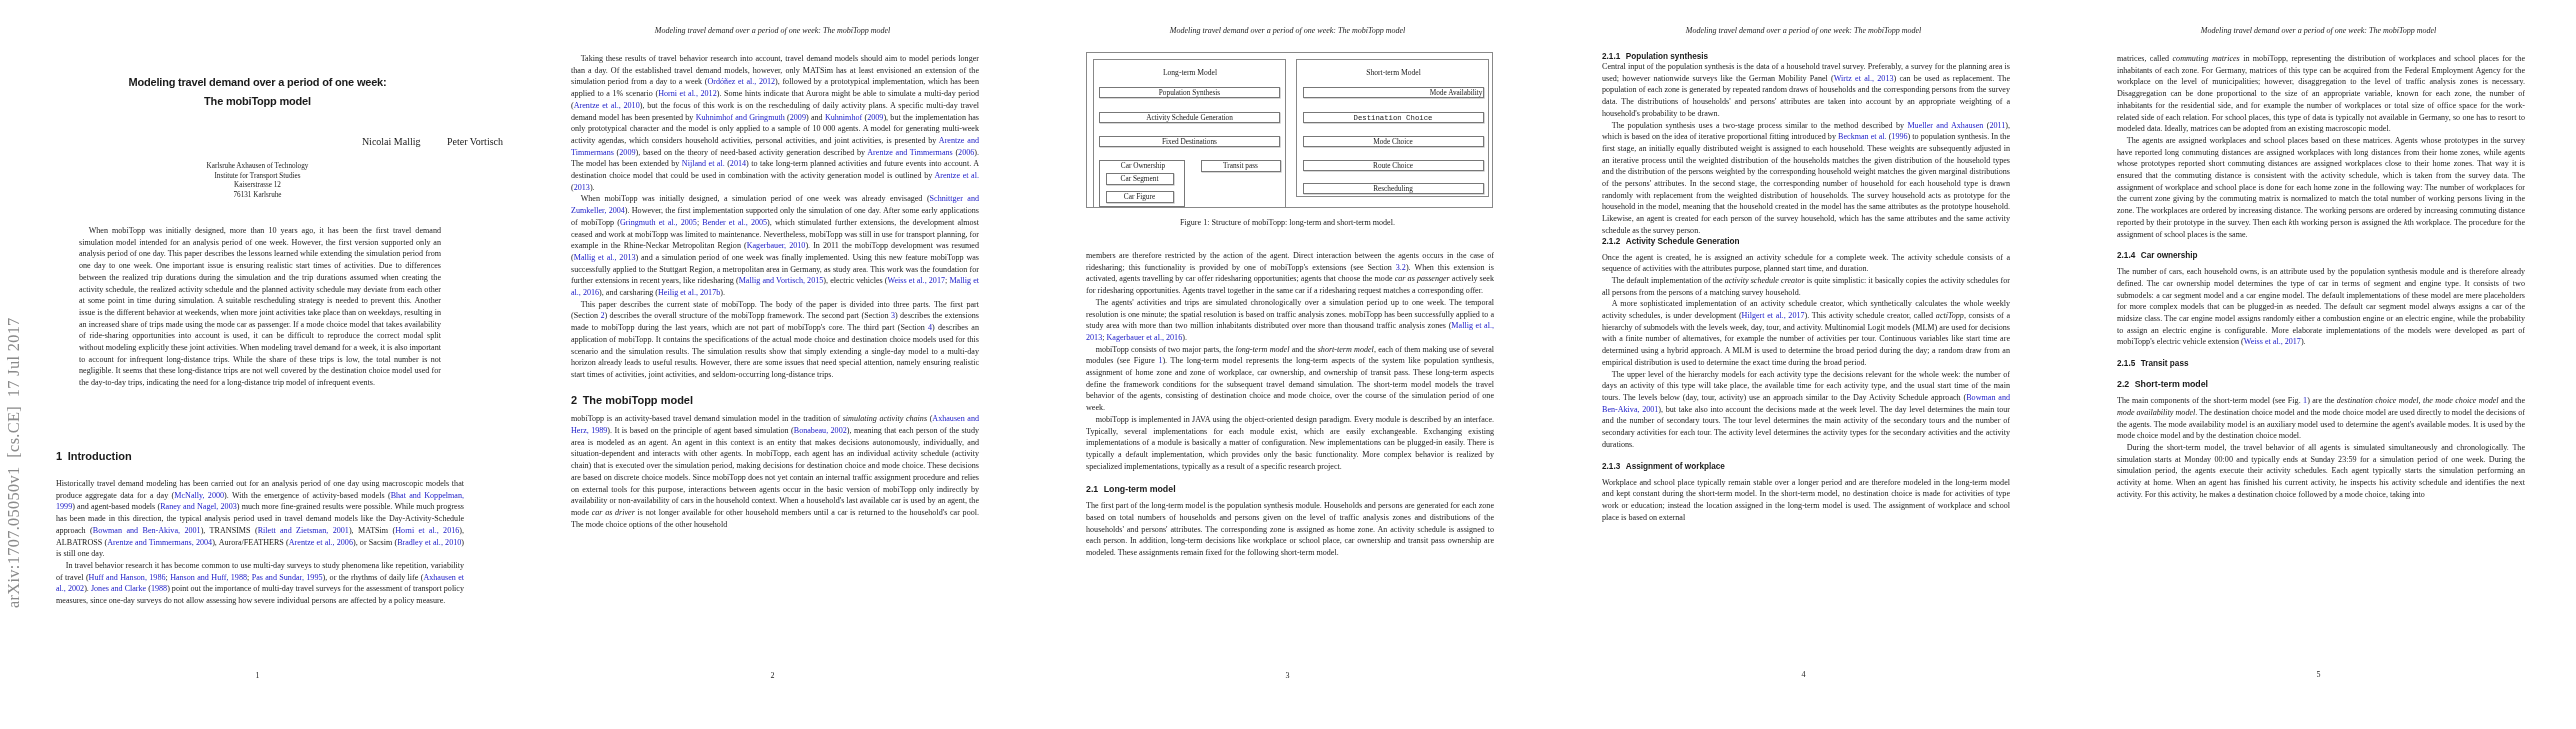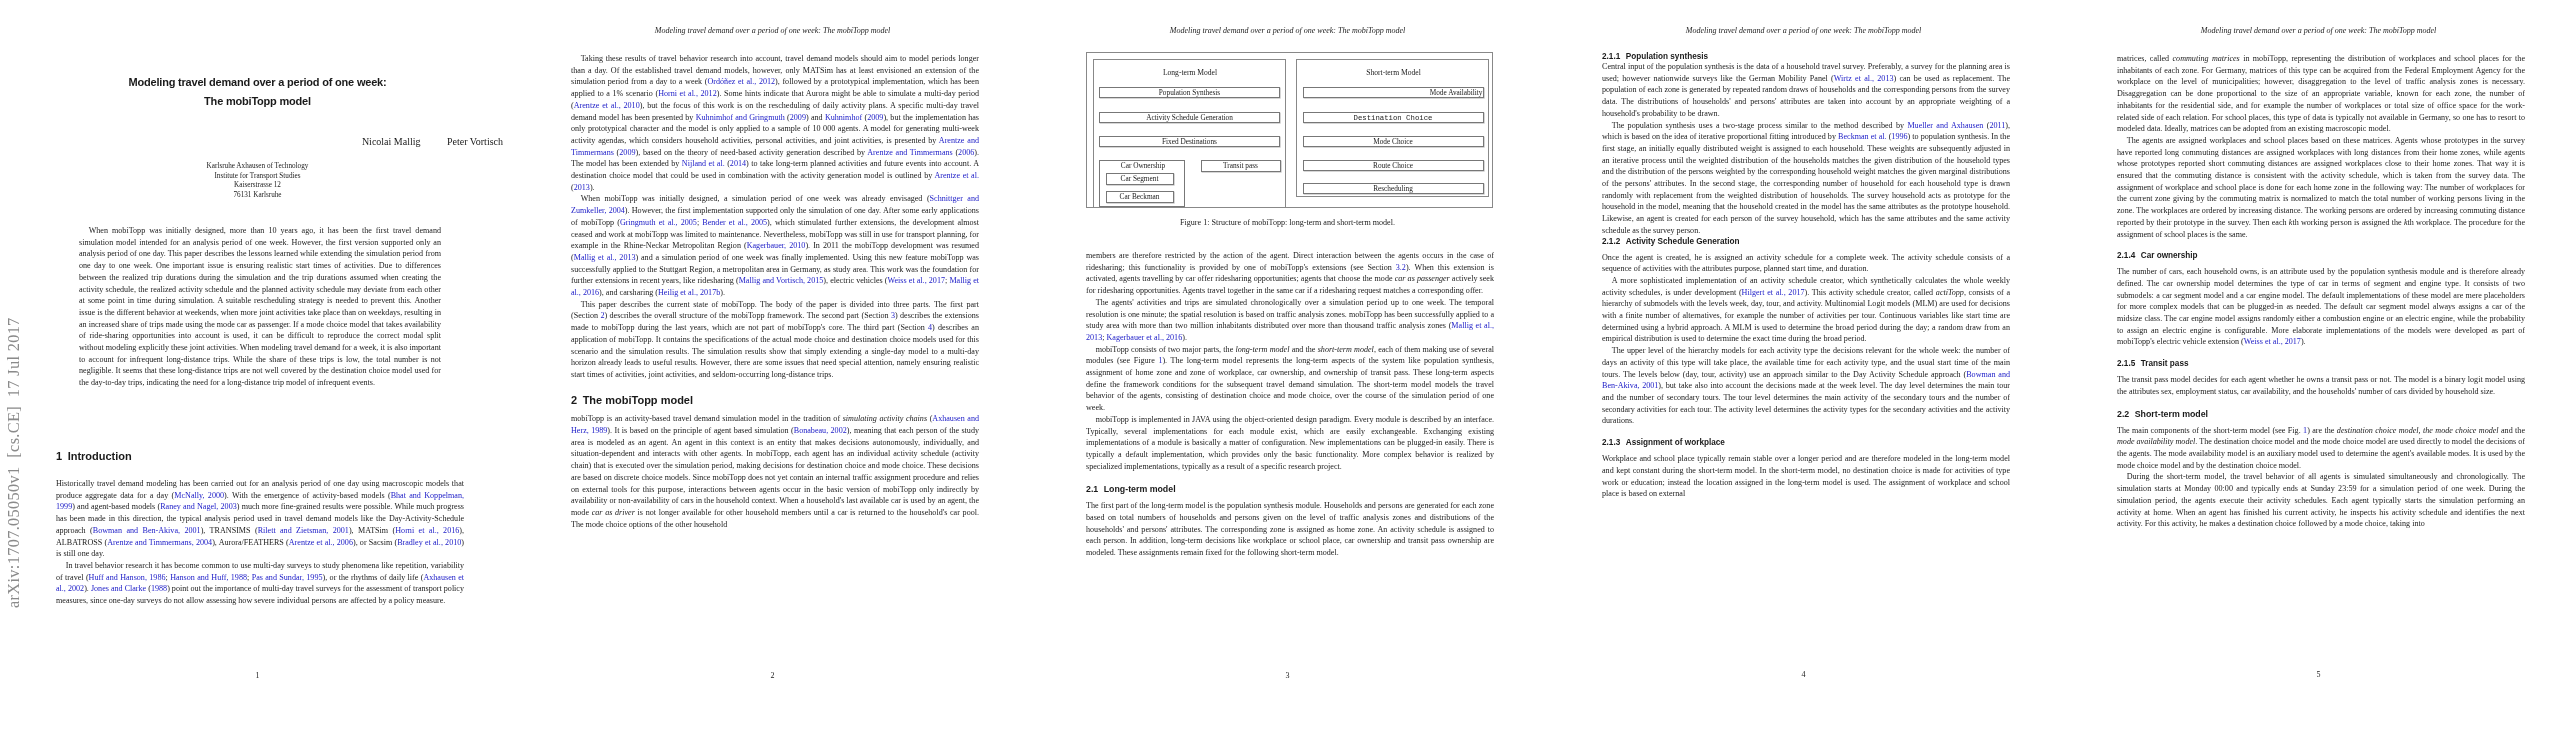--- a/index.html
+++ b/index.html
@@ -96,7 +96,7 @@
       <div class="fig-panel" style="left:5.5px;top:100px;width:86px;height:47px;border-color:#777;">
         <div class="fig-label" style="left:0;top:0.6px;width:86px;font-size:7.3px;">Car Ownership</div>
         <div class="fig-box" style="left:5.5px;top:12px;width:68px;height:12.8px;">Car Segment</div>
-        <div class="fig-box" style="left:5.5px;top:30px;width:68px;height:12.8px;">Car Beckman</div>
+        <div class="fig-box" style="left:5.5px;top:30px;width:68px;height:12.8px;">Car Figure</div>
       </div>
       <div class="fig-box" style="left:107px;top:100px;width:80px;height:12px;">Transit pass</div>
     </div>

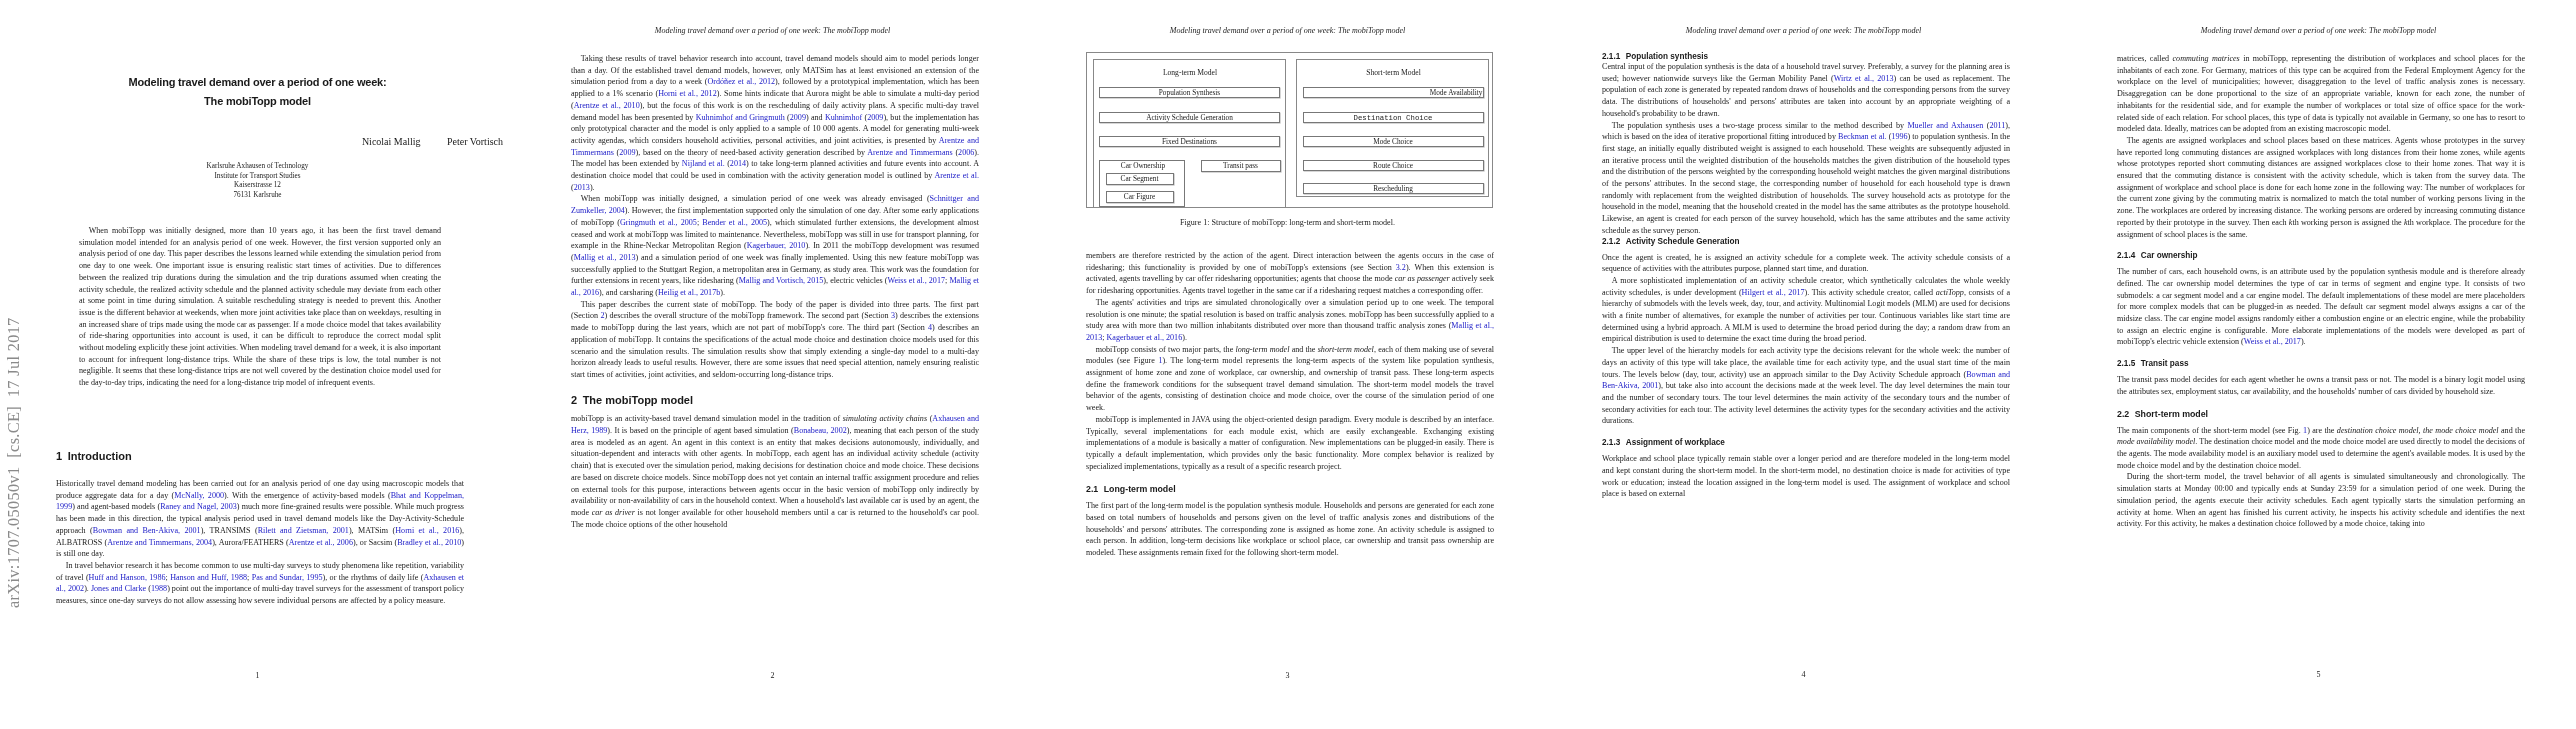--- a/index.html
+++ b/index.html
@@ -137,6 +137,7 @@
       <span class="secnum">2.1.2</span><span>Activity Schedule Generation</span>
     </h4>
     <p class="txt noind">Once the agent is created, he is assigned an activity schedule for a complete week. The activity schedule consists of a sequence of activities with the attributes purpose, planned start time, and duration.</p>
+    <p class="txt">The default implementation of the <em>activity schedule creator</em> is quite simplistic: it basically copies the activity schedules for all persons from the persons of a matching survey household.</p>
     <p class="txt">A more sophisticated implementation of an activity schedule creator, which synthetically calculates the whole weekly activity schedules, is under development (<a class="cite">Hilgert et al., 2017</a>). This activity schedule creator, called <em>actiTopp</em>, consists of a hierarchy of submodels with the levels week, day, tour, and activity. Multinomial Logit models (MLM) are used for decisions with a finite number of alternatives, for example the number of activities per tour. Continuous variables like start time are determined using a hybrid approach. A MLM is used to determine the broad period during the day; a random draw from an empirical distribution is used to determine the exact time during the broad period.</p>
     <p class="txt">The upper level of the hierarchy models for each activity type the decisions relevant for the whole week: the number of days an activity of this type will take place, the available time for each activity type, and the usual start time of the main tours. The levels below (day, tour, activity) use an approach similar to the Day Activity Schedule approach (<a class="cite">Bowman and Ben-Akiva, 2001</a>), but take also into account the decisions made at the week level. The day level determines the main tour and the number of secondary tours. The tour level determines the main activity of the secondary tours and the number of secondary activities for each tour. The activity level determines the activity types for the secondary activities and the activity durations.</p>
     <h4 class="subsub" style="margin-top:11px;margin-bottom:6px;">

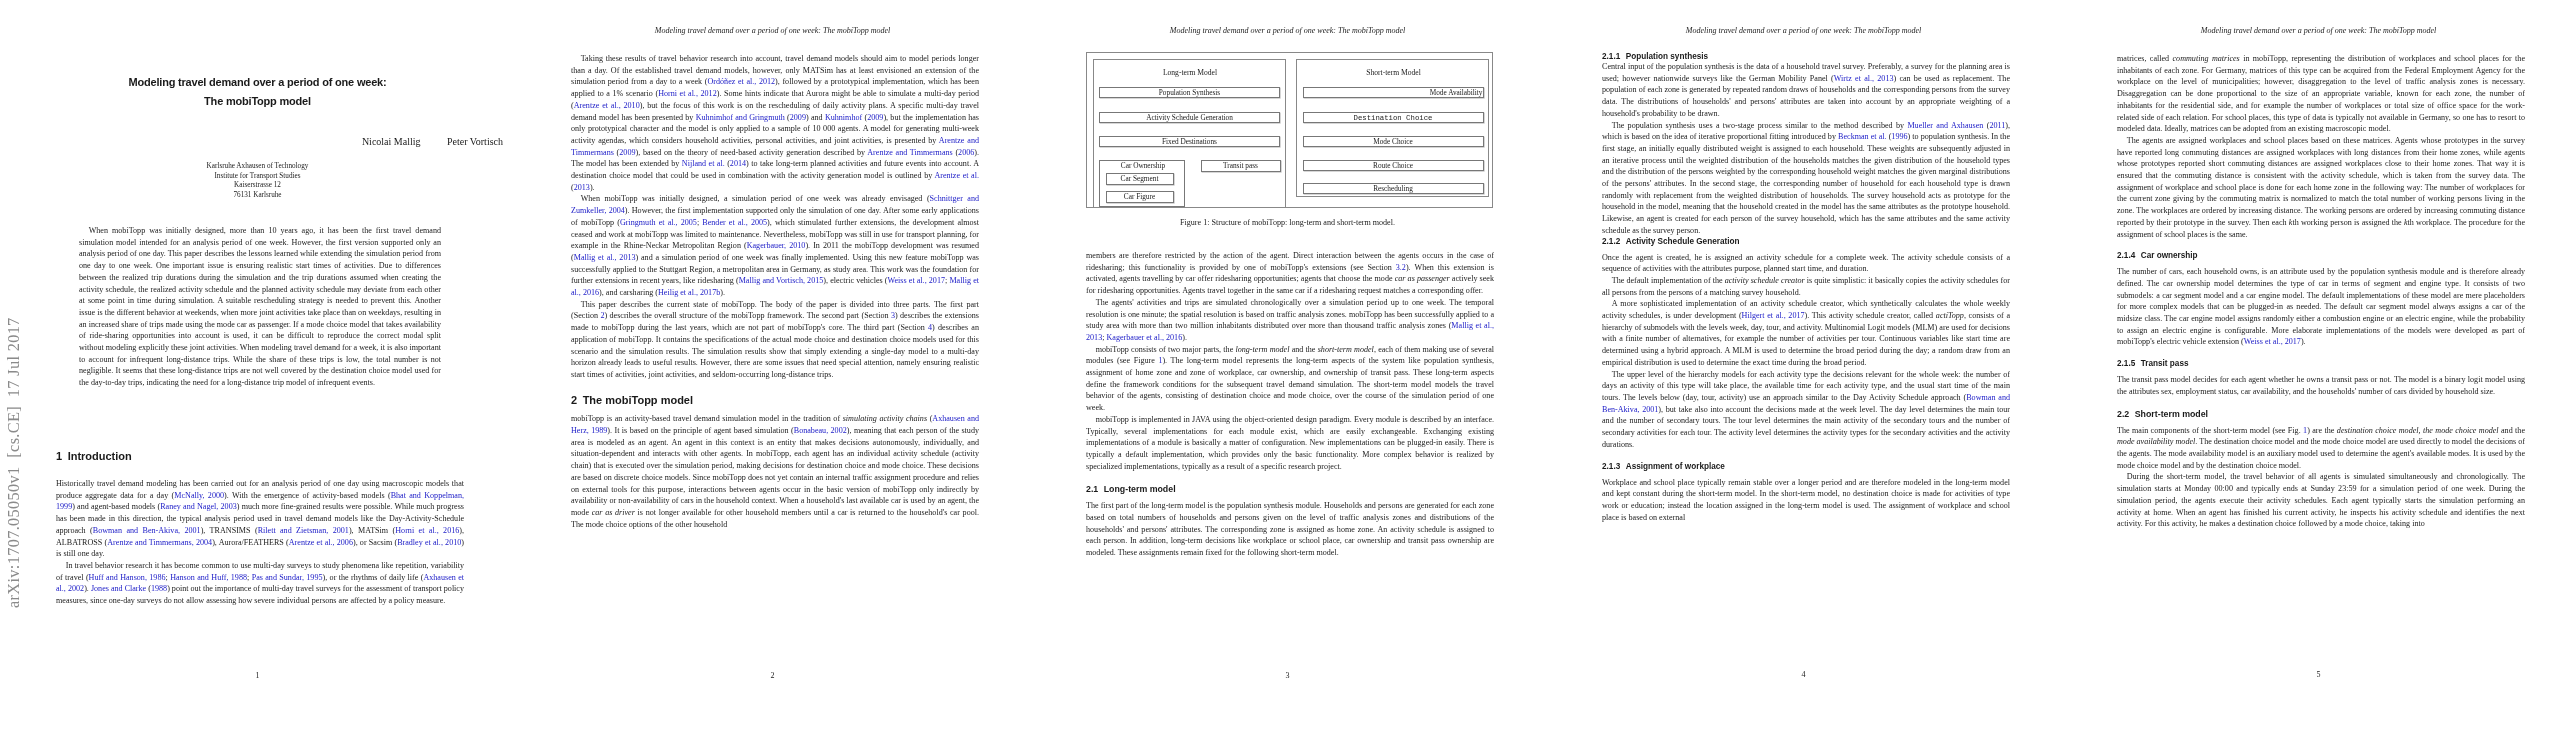--- a/index.html
+++ b/index.html
@@ -160,7 +160,6 @@
     <h4 class="subsub" style="margin-top:11px;margin-bottom:6px;">
       <span class="secnum">2.1.5</span><span>Transit pass</span>
     </h4>
-    <p class="txt noind">The transit pass model decides for each agent whether he owns a transit pass or not. The model is a binary logit model using the attributes sex, employment status, car availability, and the households' number of cars divided by household size.</p>
     <h3 class="sub" style="margin-top:11px;margin-bottom:6px;">
       <span class="secnum">2.2</span><span>Short-term model</span>
     </h3>

